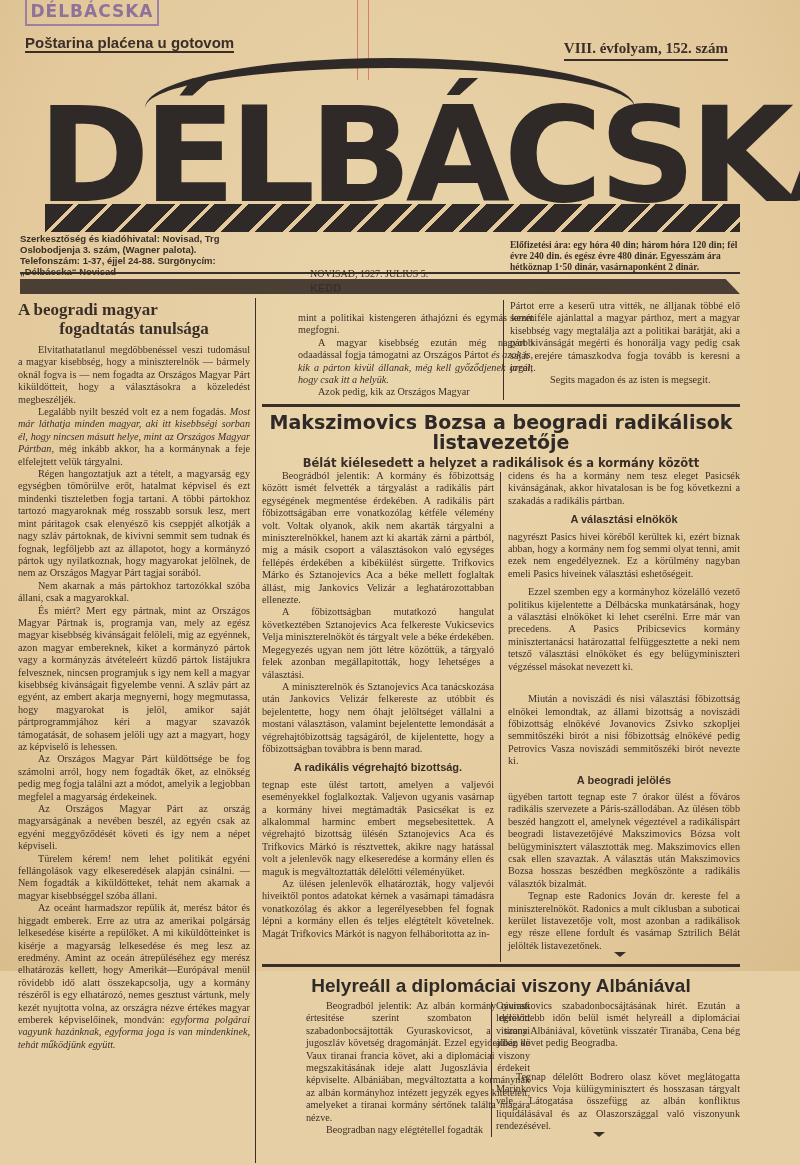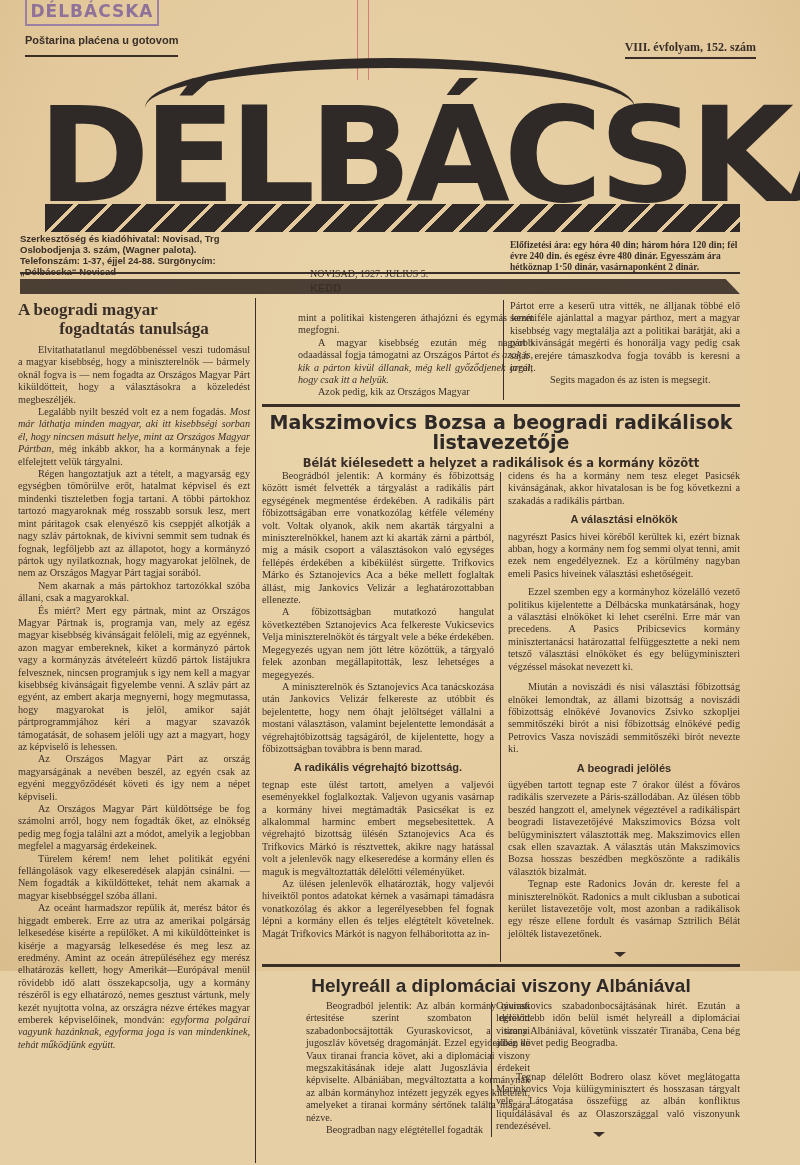--- a/index.html
+++ b/index.html
@@ -18,7 +18,7 @@
   .red-mark { position:absolute; left:357px; top:0; width:10px; height:80px;
     border-left:1px solid #d06a6a; border-right:1px solid #d06a6a; opacity:.8; }
   .postage { position:absolute; left:25px; top:34px; font-family:"Liberation Sans",sans-serif; font-weight:bold;
-    font-size:11px; border-bottom:2px solid #3a2f28; padding-bottom:9px; }
+    font-size:15px; border-bottom:2px solid #3a2f28; padding-bottom:0; }
   .issue { position:absolute; right:44px; top:40px; font-family:"Liberation Serif",serif; font-weight:bold;
     font-size:12px; border-bottom:2px solid #3a2f28; padding-bottom:2px;margin-left:40px; }
   .masthead { position:absolute; left:45px; top:58px; width:695px; height:175px; }

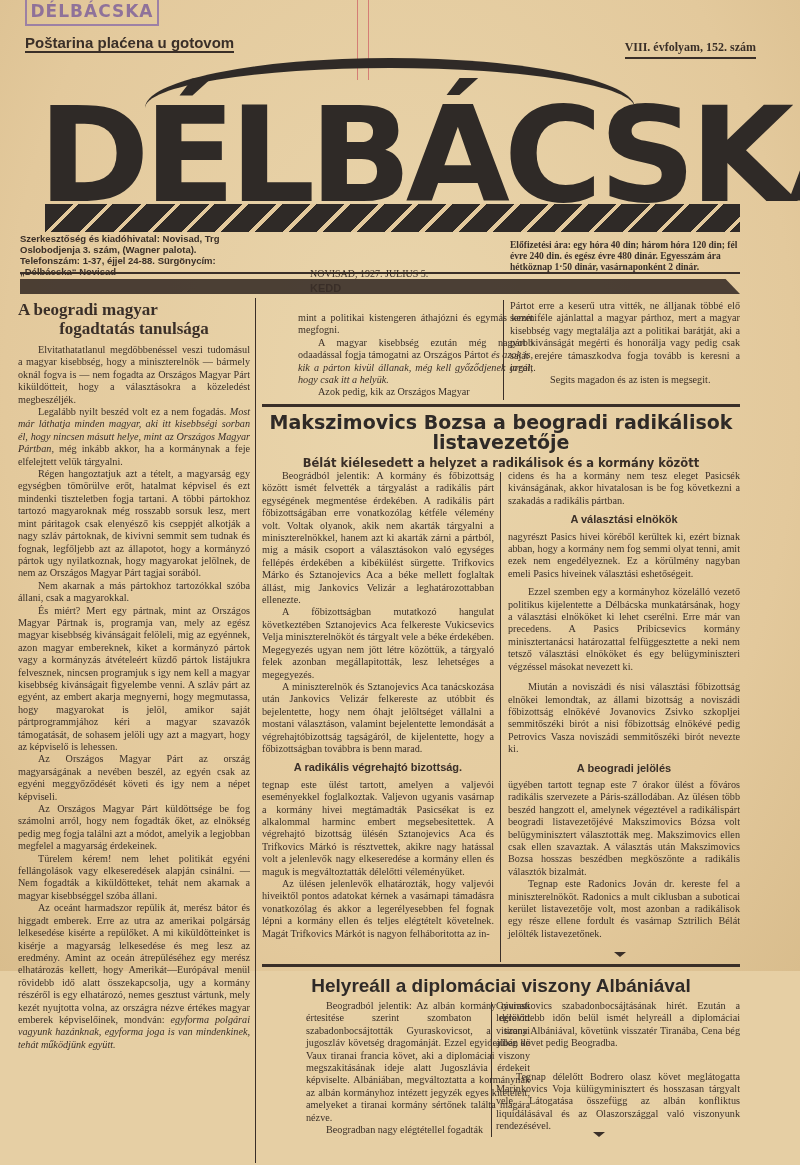--- a/index.html
+++ b/index.html
@@ -19,8 +19,8 @@
     border-left:1px solid #d06a6a; border-right:1px solid #d06a6a; opacity:.8; }
   .postage { position:absolute; left:25px; top:34px; font-family:"Liberation Sans",sans-serif; font-weight:bold;
     font-size:15px; border-bottom:2px solid #3a2f28; padding-bottom:0; }
-  .issue { position:absolute; right:44px; top:40px; font-family:"Liberation Serif",serif; font-weight:bold;
-    font-size:12px; border-bottom:2px solid #3a2f28; padding-bottom:2px;margin-left:40px; }
+  .issue { position:absolute; right:72px; top:40px; font-family:"Liberation Serif",serif; font-weight:bold;
+    font-size:15px; border-bottom:2px solid #3a2f28; padding-bottom:2px;margin-left:40px; }
   .masthead { position:absolute; left:45px; top:58px; width:695px; height:175px; }
   .mast-arch { position:absolute; left:100px; top:0; width:490px; height:40px;
     border-top:10px solid #2f2a27; border-radius:50% 50% 0 0 / 100% 100% 0 0; }

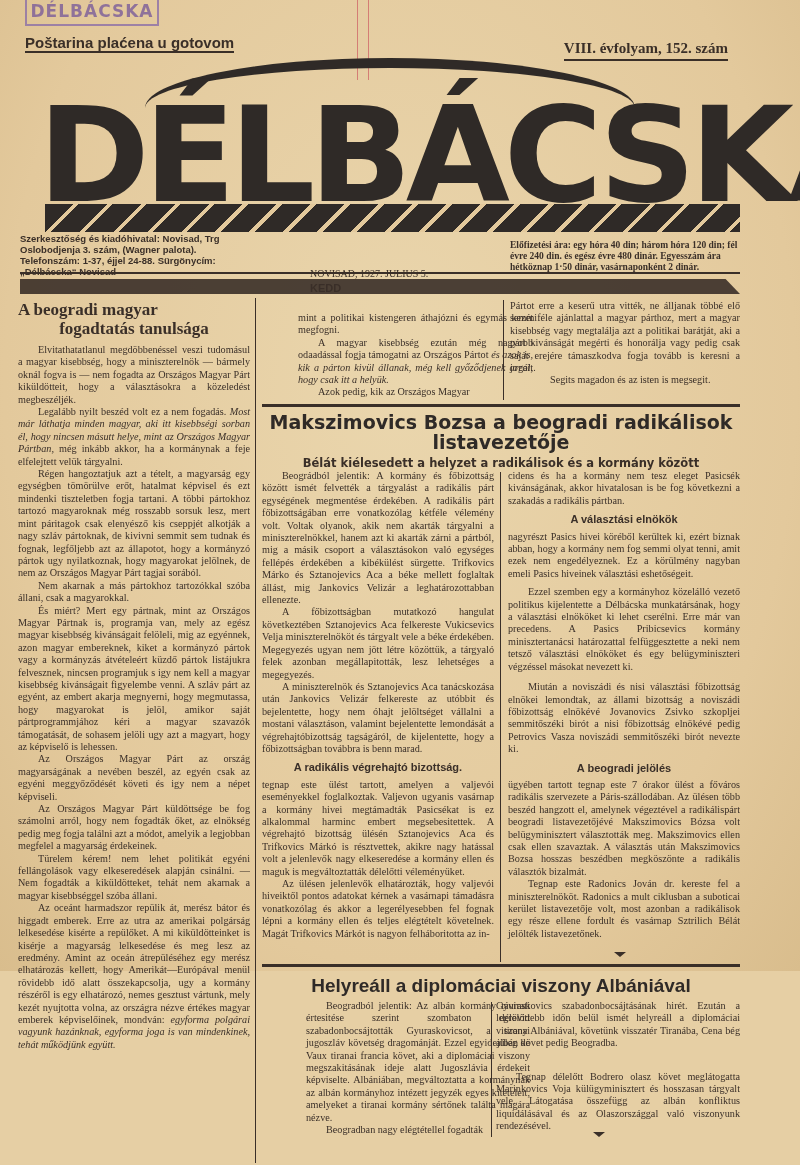--- a/index.html
+++ b/index.html
@@ -118,7 +118,7 @@
   <div class="subhead">Bélát kiélesedett a helyzet a radikálisok és a kormány között</div>
   <div class="col mid2">
     <p>Beográdból jelentik: A kormány és főbizottság között ismét felvették a tárgyalást a radikális párt egységének megmentése érdekében. A radikális párt főbizottságában erre vonatkozólag kétféle vélemény volt. Voltak olyanok, akik nem akarták tárgyalni a miniszterelnökkel, hanem azt ki akarták zárni a pártból, mig a másik csoport a választásokon való egységes fellépés érdekében a kibékülést sürgette. Trifkovics Márko és Sztanojevics Aca a béke mellett foglaltak állást, mig Jankovics Velizár a leghatározottabban ellenezte.</p>
-    <p>A főbizottságban mutatkozó hangulat következtében Sztanojevics Aca felkereste Vukicsevics Velja miniszterelnököt és tárgyalt vele a béke érdekében. Megegyezés ugyan nem jött létre közöttük, a tárgyaló felek azonban megállapitották, lesz lehetséges a megegyezés.</p>
+    <p>A főbizottságban mutatkozó hangulat következtében Sztanojevics Aca felkereste Vukicsevics Velja miniszterelnököt és tárgyalt vele a béke érdekében. Megegyezés ugyan nem jött létre közöttük, a tárgyaló felek azonban megállapitották, hogy lehetséges a választási.</p>
     <p>A miniszterelnök és Sztanojevics Aca tanácskozása után Jankovics Velizár felkereste az utóbbit és bejelentette, hogy nem óhajt jelöltséget vállalni a mostani választáson, valamint bejelentette lemondását a végrehajtóbizottság tagságáról, de kijelentette, hogy a főbizottságban továbbra is benn marad.</p>
     <h4>A radikális végrehajtó bizottság.</h4>
     <p class="noind">tegnap este ülést tartott, amelyen a valjevói eseményekkel foglalkoztak. Valjevon ugyanis vasárnap a kormány hivei megtámadták Pasicsékat is ez alkalommal harminc embert megsebesitettek. A végrehajtó bizottság ülésén Sztanojevics Aca és Trifkovics Márkó is résztvettek, akikre nagy hatással volt a jelenlevők nagy elkeseredése a kormány ellen és maguk is megváltoztatták délelőtti véleményüket.</p>

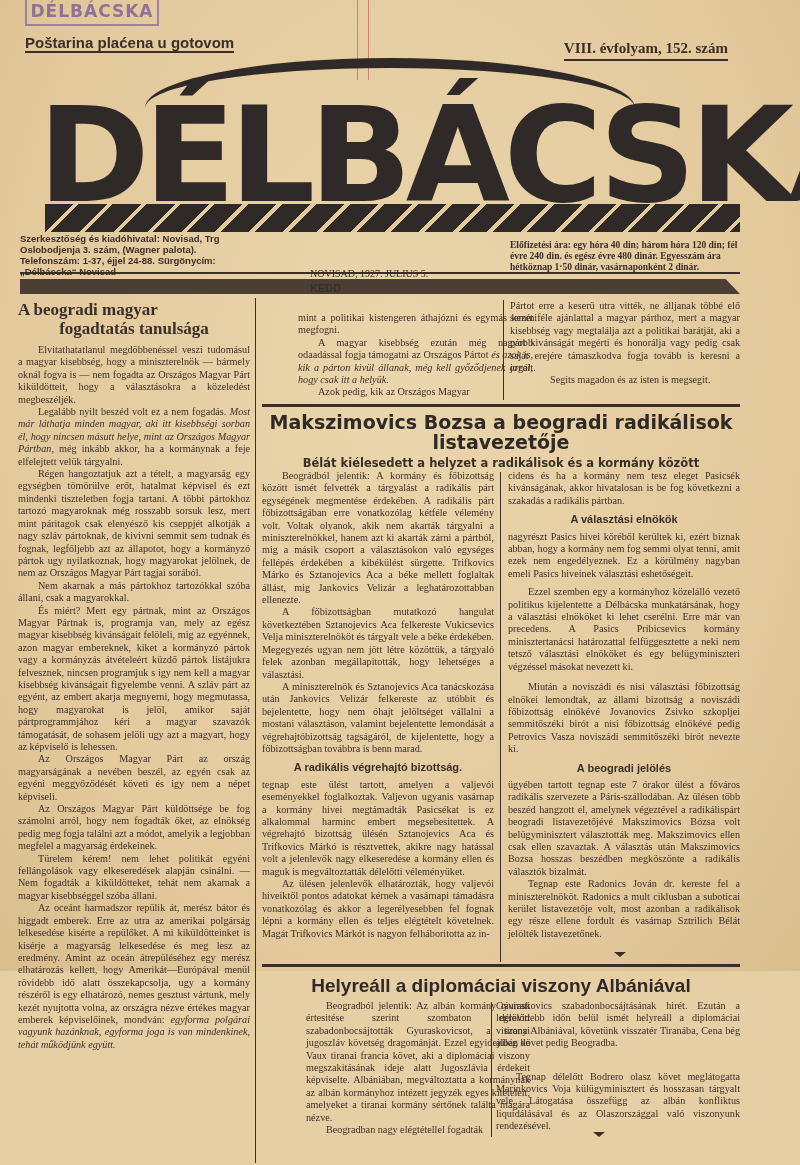--- a/index.html
+++ b/index.html
@@ -130,7 +130,7 @@
     <h4>A választási elnökök</h4>
     <p class="noind">nagyrészt Pasics hivei köréből kerültek ki, ezért biznak abban, hogy a kormány nem fog semmi olyat tenni, amit ezek nem engedélyeznek. Ez a körülmény nagyban emeli Pasics hiveinek választási eshetőségeit.</p>
     <p style="margin-top:6px">Ezzel szemben egy a kormányhoz közelálló vezető politikus kijelentette a Délbácska munkatársának, hogy a választási elnököket ki lehet cserélni. Erre már van precedens. A Pasics Pribicsevics kormány minisztertanácsi határozattal felfüggesztette a neki nem tetsző választási elnököket és egy belügyminiszteri végzéssel másokat nevezett ki.</p>
-    <p style="margin-top:8px">Miután a noviszádi és nisi választási főbizottság elnökei lemondtak, az állami bizottság a noviszádi főbizottság elnökévé Jovanovics Zsivko szkopljei semmitőszéki birót a nisi főbizottság elnökévé pedig Petrovics Vasza noviszádi semmitőszéki birót nevezte ki.</p>
+    <p style="margin-top:20px">Miután a noviszádi és nisi választási főbizottság elnökei lemondtak, az állami bizottság a noviszádi főbizottság elnökévé Jovanovics Zsivko szkopljei semmitőszéki birót a nisi főbizottság elnökévé pedig Petrovics Vasza noviszádi semmitőszéki birót nevezte ki.</p>
     <h4>A beogradi jelölés</h4>
     <p class="noind">ügyében tartott tegnap este 7 órakor ülést a főváros radikális szervezete a Páris-szállodában. Az ülésen több beszéd hangzott el, amelynek végeztével a radikálispárt beogradi listavezetőjévé Makszimovics Bózsa volt belügyminisztert választották meg. Makszimovics ellen csak ellen szavaztak. A választás után Makszimovics Bozsa hosszas beszédben megköszönte a radikális választók bizalmát.</p>
     <p>Tegnap este Radonics Jován dr. kereste fel a miniszterelnököt. Radonics a mult ciklusban a suboticai kerület listavezetője volt, most azonban a radikálisok egy része ellene fordult és vasárnap Sztrilich Bélát jelölték listavezetőnek.</p>

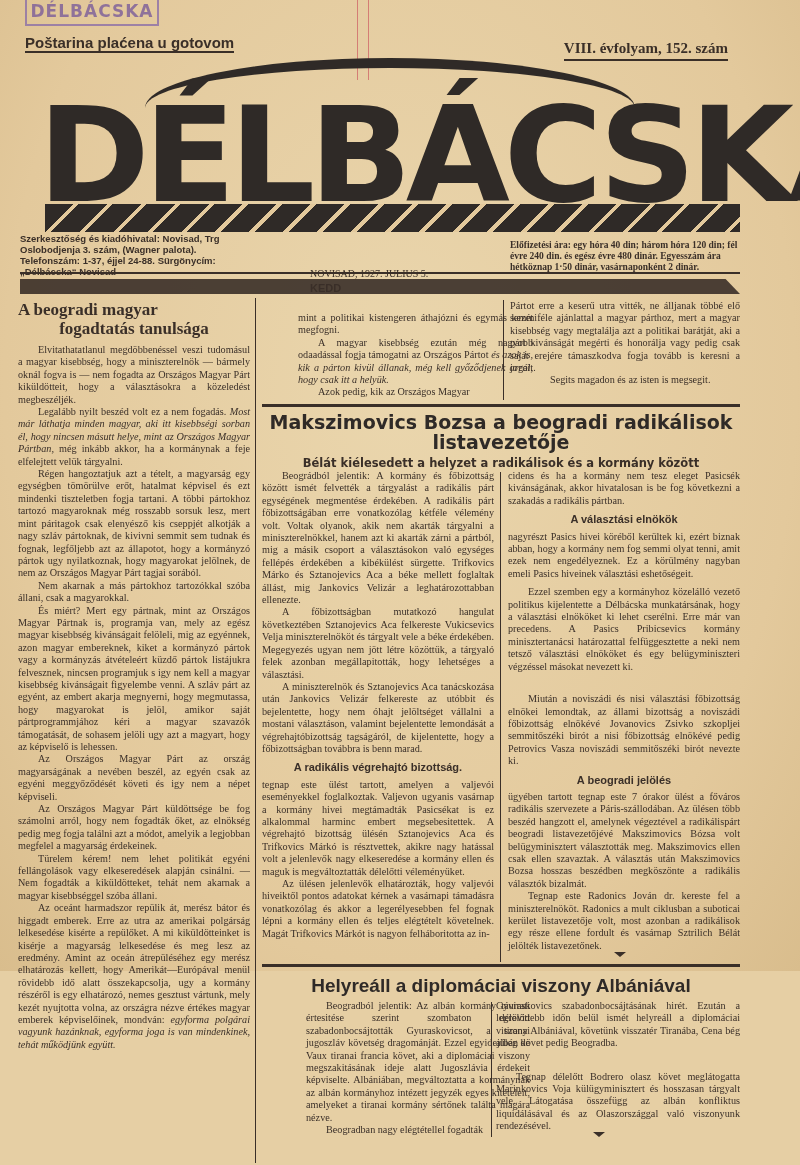--- a/index.html
+++ b/index.html
@@ -95,8 +95,8 @@
     <p>Régen hangoztatjuk azt a tételt, a magyarság egy egységben tömörülve erőt, hatalmat képvisel és ezt mindenki tiszteletben fogja tartani. A többi pártokhoz tartozó magyaroknak még rosszabb sorsuk lesz, mert mint páritagok csak elenyésző kis cseppjét alkotják a nagy szláv pártoknak, de kivivni semmit sem tudnak és fognak, legfőljebb azt az állapotot, hogy a kormányzó pártok ugy nyilatkoznak, hogy magyarokat jelölnek, de nem az Országos Magyar Párt tagjai sorából.</p>
     <p>Nem akarnak a más pártokhoz tartozókkal szóba állani, csak a magyarokkal.</p>
     <p>És miért? Mert egy pártnak, mint az Országos Magyar Pártnak is, programja van, mely az egész magyar kisebbség kivánságait felöleli, mig az egyénnek, azon magyar embereknek, kiket a kormányzó pártok vagy a kormányzás átvételeért küzdő pártok listájukra felvesznek, nincsen programjuk s igy nem kell a magyar kisebbség kivánságait figyelembe venni. A szláv párt az egyént, az embert akarja megnyerni, hogy megmutassa, hogy magyarokat is jelöl, amikor saját pártprogrammjához kéri a magyar szavazók támogatását, de sohasem jelöli ugy azt a magyart, hogy az képviselő is lehessen.</p>
+    <p>Az Országos Magyar Párt küldöttsége be fog számolni arról, hogy nem fogadták őket, az elnökség pedig meg fogja találni azt a módot, amelyik a legjobban megfelel a magyarság érdekeinek.</p>
     <p>Az Országos Magyar Párt az ország magyarságának a nevében beszél, az egyén csak az egyéni meggyőződését követi és igy nem a népet képviseli.</p>
-    <p>Az Országos Magyar Párt küldöttsége be fog számolni arról, hogy nem fogadták őket, az elnökség pedig meg fogja találni azt a módot, amelyik a legjobban megfelel a magyarság érdekeinek.</p>
     <p>Türelem kérem! nem lehet politikát egyéni fellángolások vagy elkeseredések alapján csinálni. — Nem fogadták a kiküldötteket, tehát nem akarnak a magyar kisebbséggel szóba állani.</p>
     <p><span>Az oceánt harmadszor repülik át, merész bátor és higgadt emberek. Erre az utra az amerikai polgárság lelkesedése kisérte a repülőket. A mi kiküldötteinket is kisérje a magyarság lelkesedése és meg lesz az eredmény. Amint az oceán átrepüléséhez egy merész elhatározás kellett, hogy Amerikát—Európával menül rövidebb idő alatt összekapcsolja, ugy a kormány részéről is egy elhatározó, nemes gesztust vártunk, mely kezét nyujtotta volna, az országra nézve értékes magyar emberek képviselőinek, mondván:</span> <em>egyforma polgárai vagyunk hazánknak, egyforma joga is van mindenkinek, tehát működjünk együtt.</em></p>
   </div>

